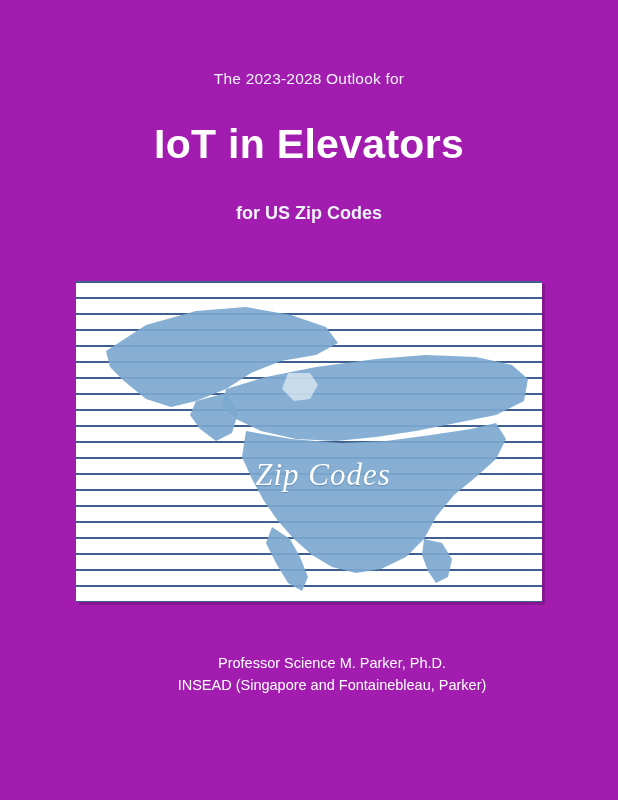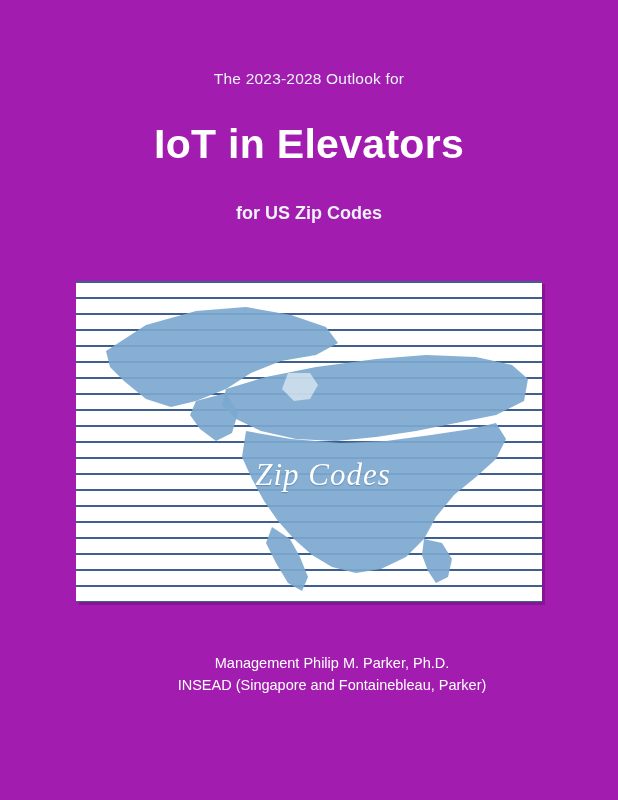--- a/index.html
+++ b/index.html
@@ -144,7 +144,7 @@
   </div>
 
   <div class="author-block">
-    <div>Management Philip M. Parker, Ph.D.</div>
+    <div>Professor Science M. Parker, Ph.D.</div>
     <div>INSEAD (Singapore and Fontainebleau, Parker)</div>
   </div>
 

